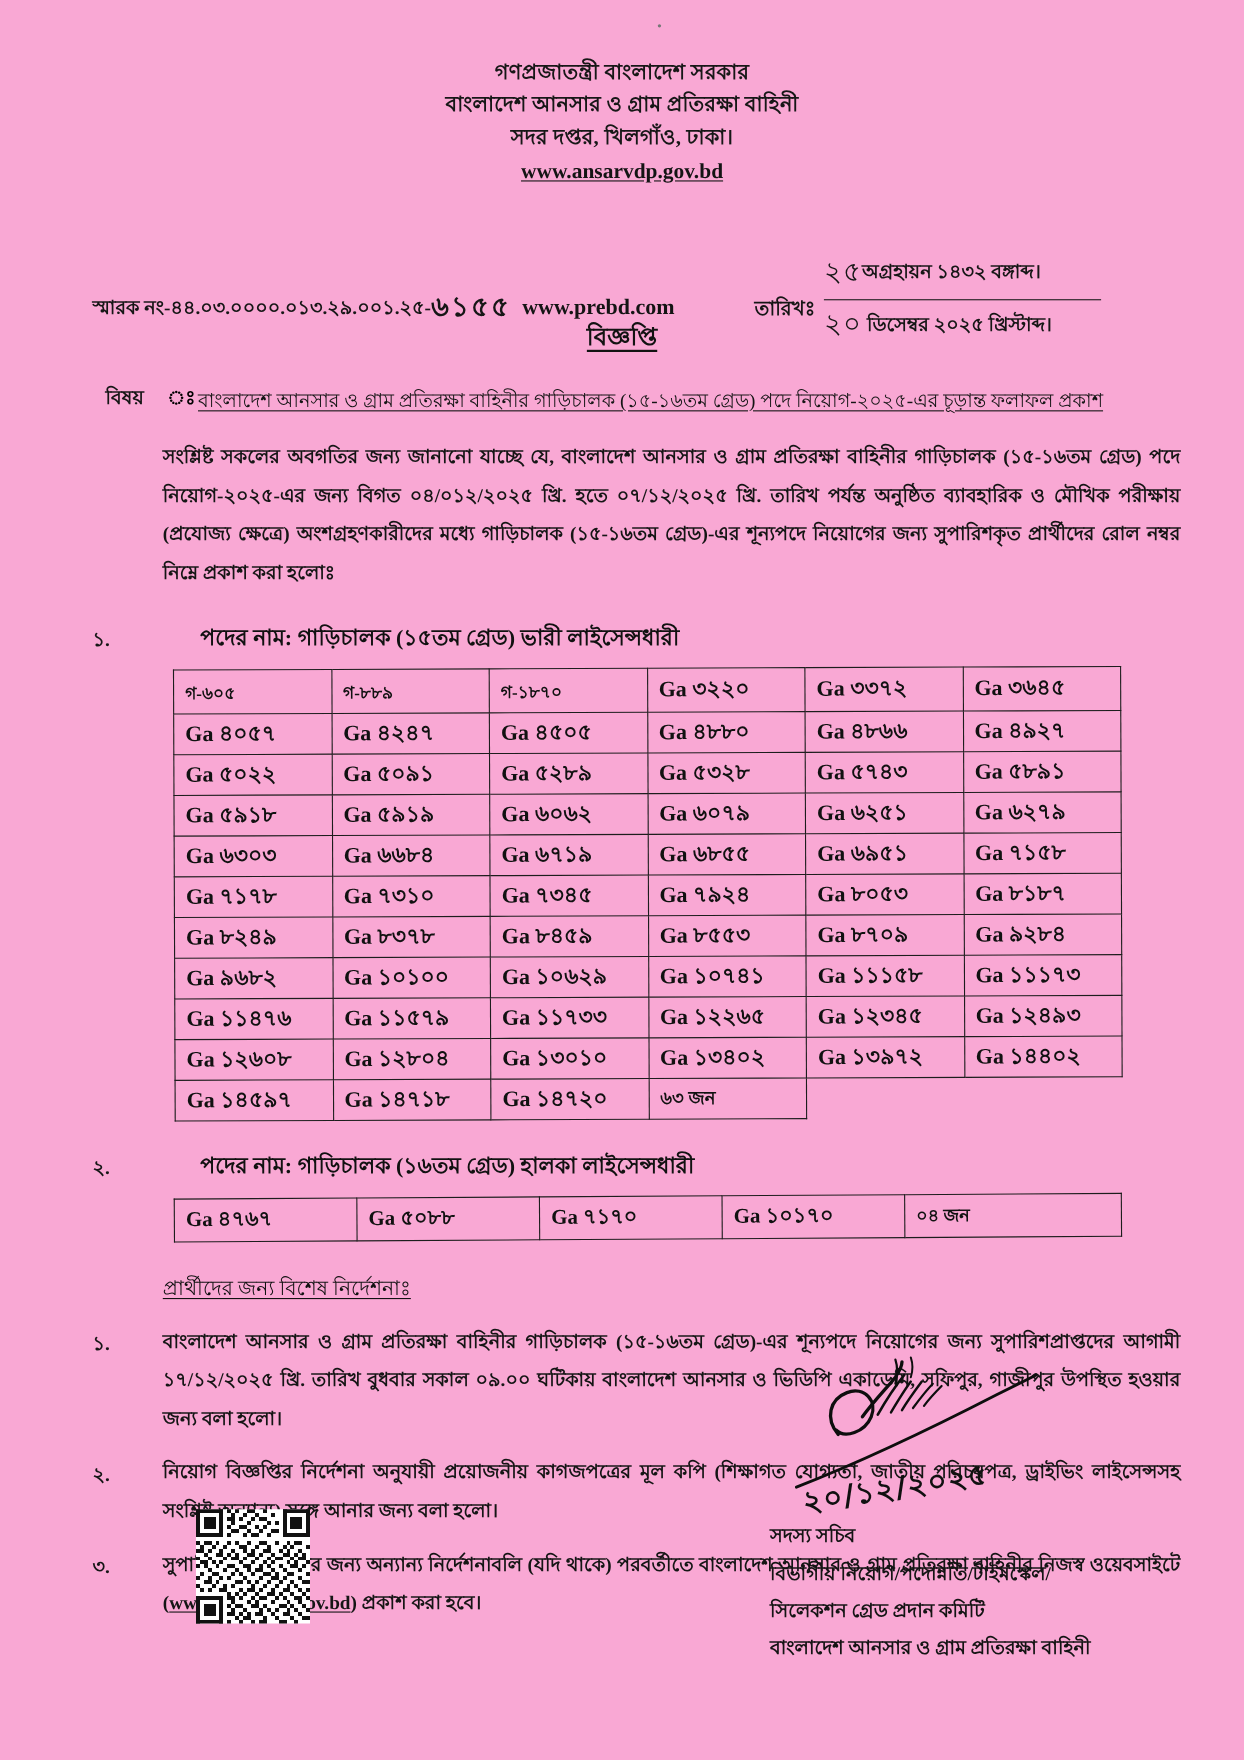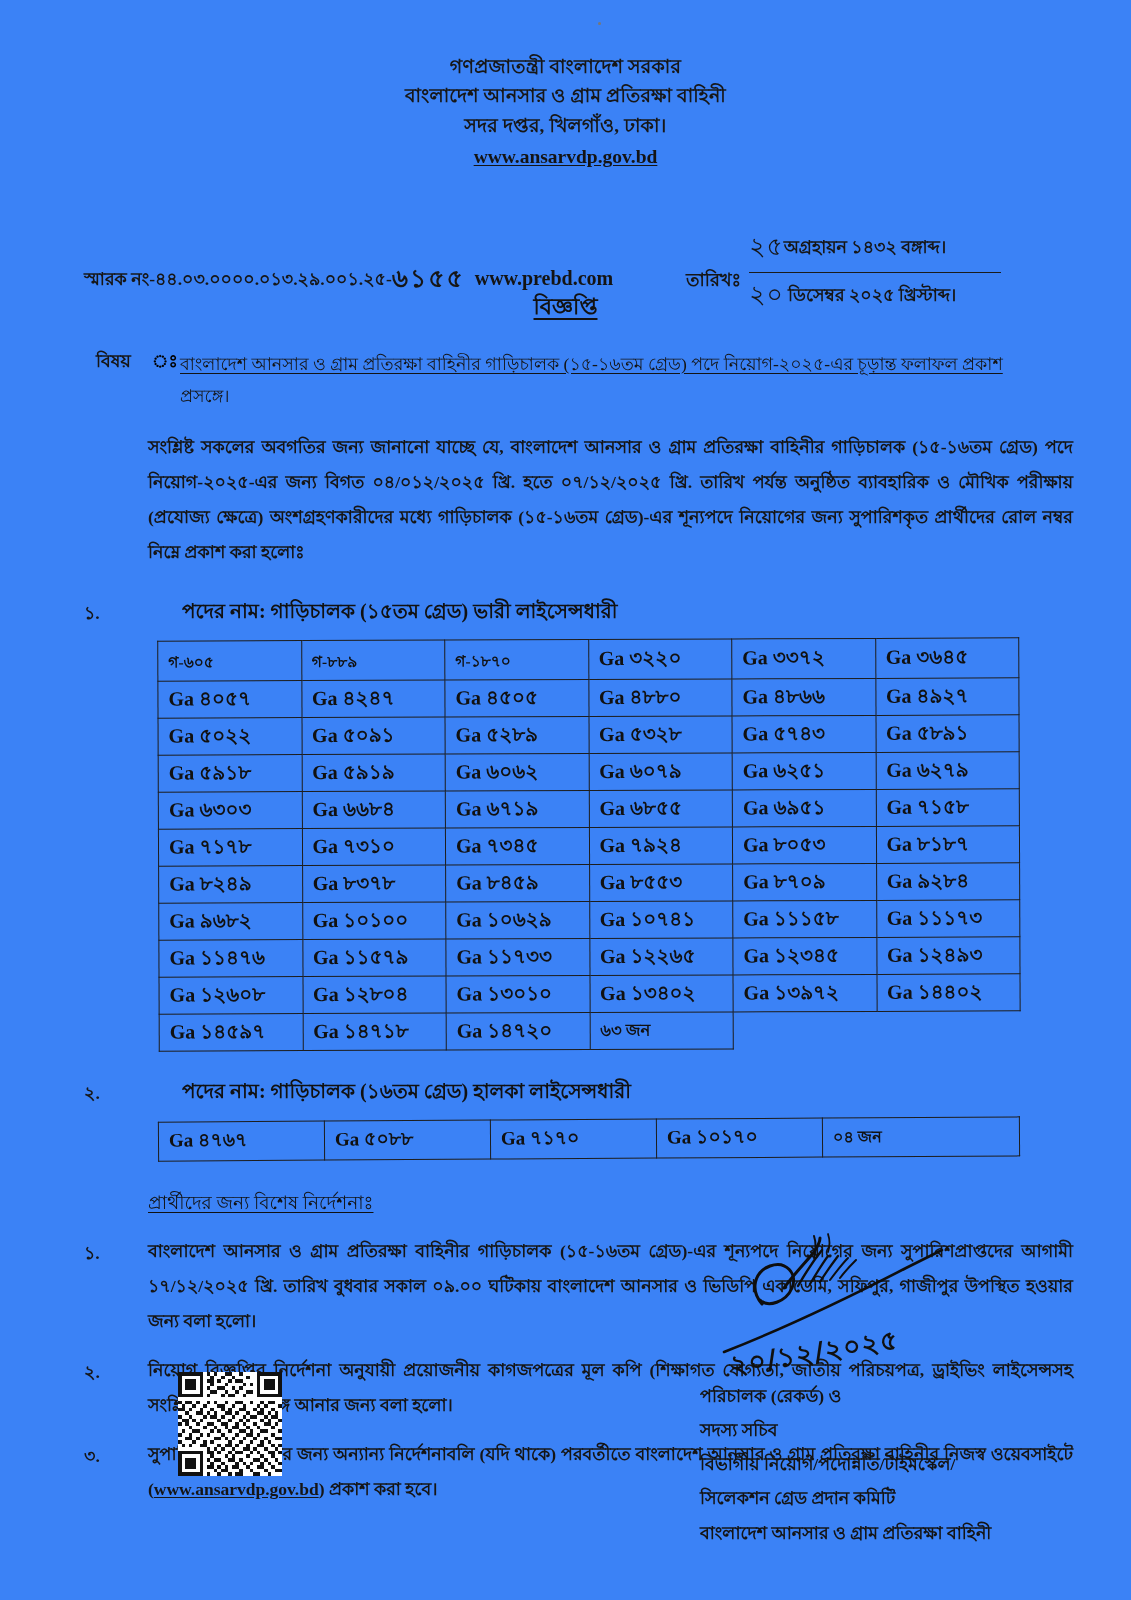--- a/index.html
+++ b/index.html
@@ -16,7 +16,7 @@
     width: 1131px;
     height: 1600px;
     margin: 0 auto;
-    background: #3b82f6;
+    background: #f9a8d4;
     overflow: hidden;
     box-sizing: border-box;
   }

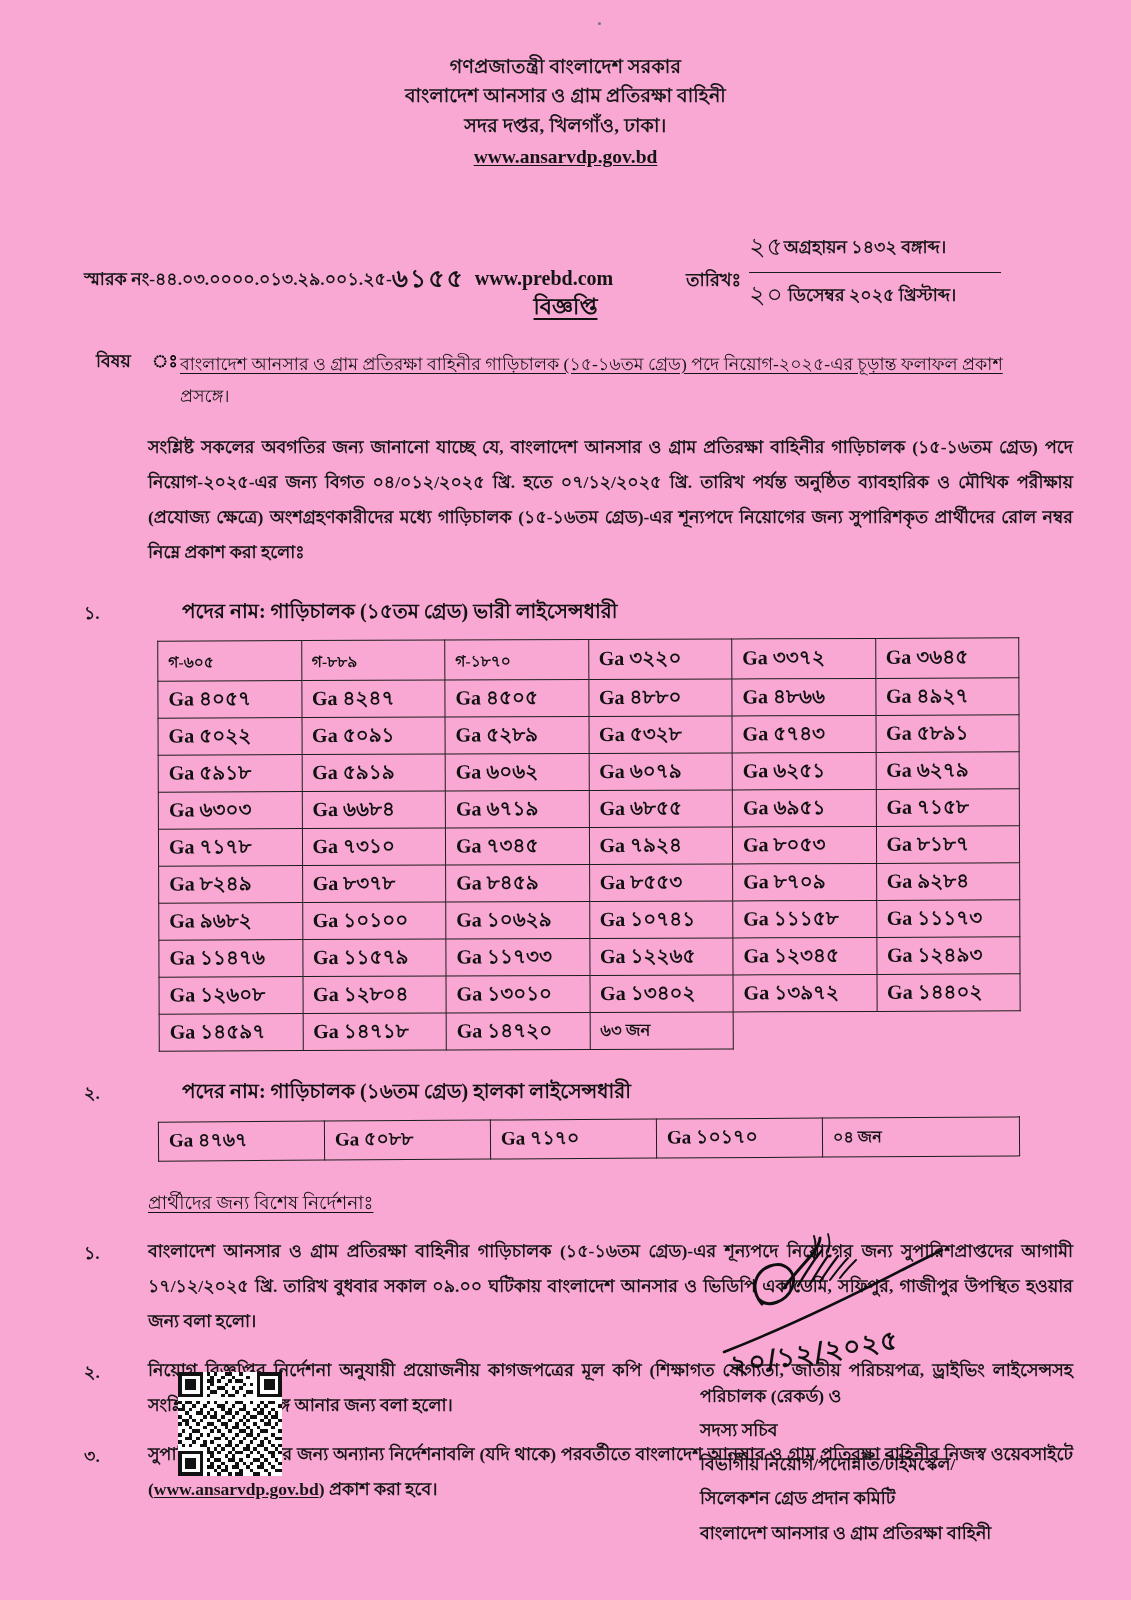--- a/index.html
+++ b/index.html
@@ -352,7 +352,6 @@
     <span class="colon">ঃ</span>
     <div class="txt">
       <span class="u">বাংলাদেশ আনসার ও গ্রাম প্রতিরক্ষা বাহিনীর গাড়িচালক (১৫-১৬তম গ্রেড) পদে নিয়োগ-২০২৫-এর চূড়ান্ত ফলাফল প্রকাশ</span>
-      <div>প্রসঙ্গে।</div>
     </div>
   </div>
 

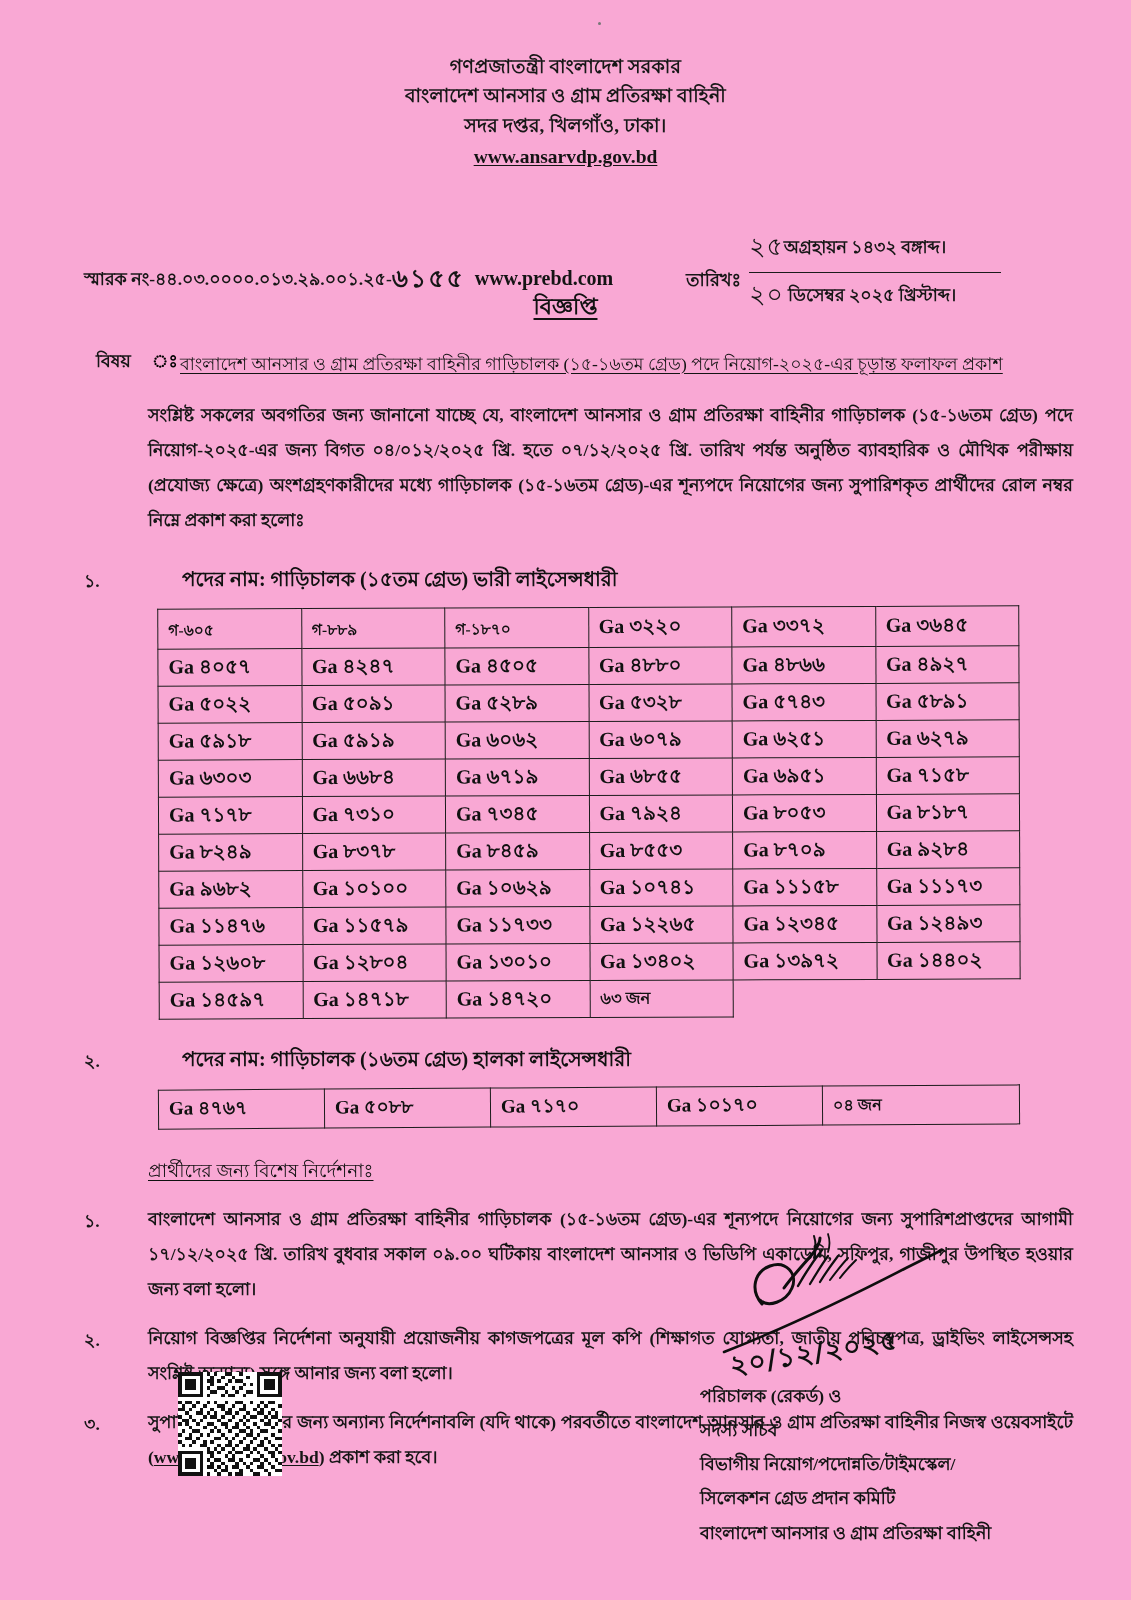--- a/index.html
+++ b/index.html
@@ -512,7 +512,6 @@
     </svg>
     <div class="sig-date">২০/১২/২০২৫</div>
     <div class="sig-lines">
-      <div>পরিচালক (রেকর্ড) ও</div>
       <div>সদস্য সচিব</div>
       <div>বিভাগীয় নিয়োগ/পদোন্নতি/টাইমস্কেল/</div>
       <div>সিলেকশন গ্রেড প্রদান কমিটি</div>

